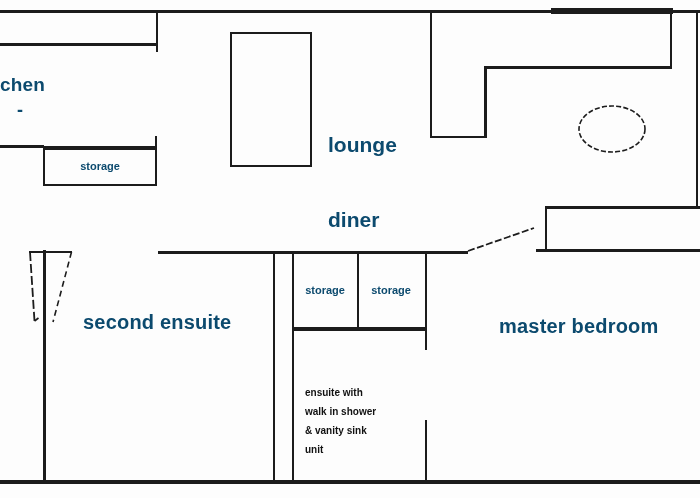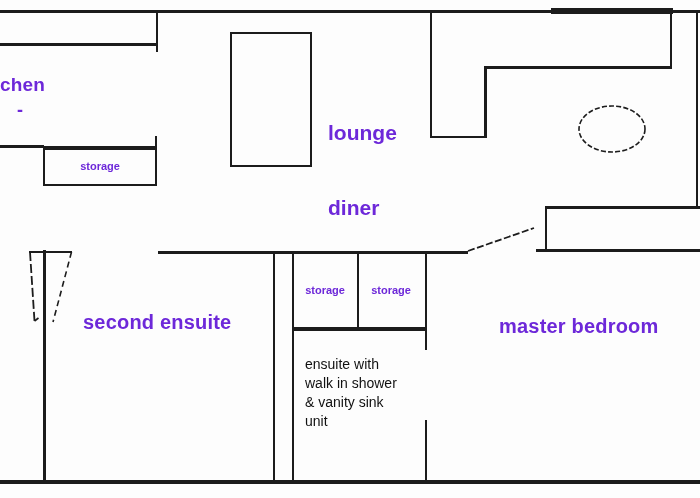--- a/index.html
+++ b/index.html
@@ -9,7 +9,7 @@
   }
   .w{position:absolute;background:#1c1c1c;}
   .box{position:absolute;background:transparent;border:2px solid #1c1c1c;box-sizing:border-box;}
-  .lbl{position:absolute;font-weight:bold;color:#6d28d9;white-space:pre;}
+  .lbl{position:absolute;font-weight:bold;color:#0c4a6e;white-space:pre;}
   .lbl-big{font-size:20px;letter-spacing:0.2px;}
   .lbl-med{font-size:21px;line-height:25px;}
   .lbl-sm{font-size:11px;}

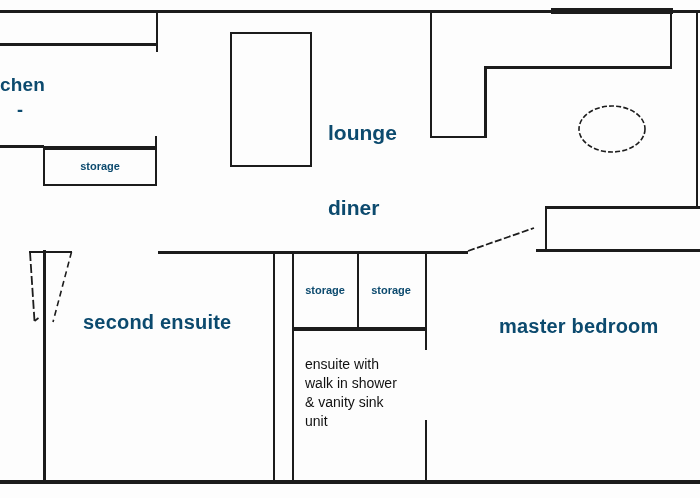--- a/index.html
+++ b/index.html
@@ -84,7 +84,7 @@
 
   <div class="lbl lbl-sm center-flex" style="left:43px;top:148px;width:114px;height:36px;">storage</div>
 
-  <div class="lbl lbl-med" style="left:328px;top:70px;">
+  <div class="lbl lbl-med" style="left:328px;top:82px;">
     <div>lounge</div>
     <div>diner</div>
   </div>

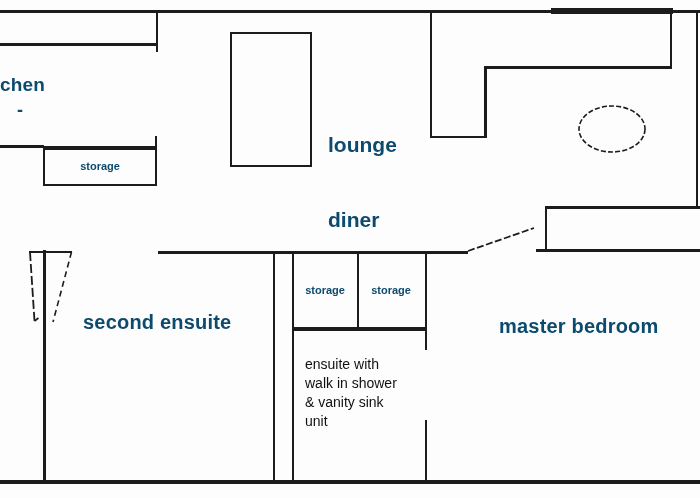--- a/index.html
+++ b/index.html
@@ -15,7 +15,7 @@
   .lbl-sm{font-size:11px;}
   .center-flex{display:flex;align-items:center;justify-content:center;}
   svg.overlay{position:absolute;left:0;top:0;width:700px;height:498px;pointer-events:none;}
-  .ensuite-text{position:absolute;font-size:14px;font-weight:normal;line-height:19px;}
+  .ensuite-text{position:absolute;font-size:10px;font-weight:bold;line-height:19px;margin-top:28px;}
 </style>
 </head>
 <body>

